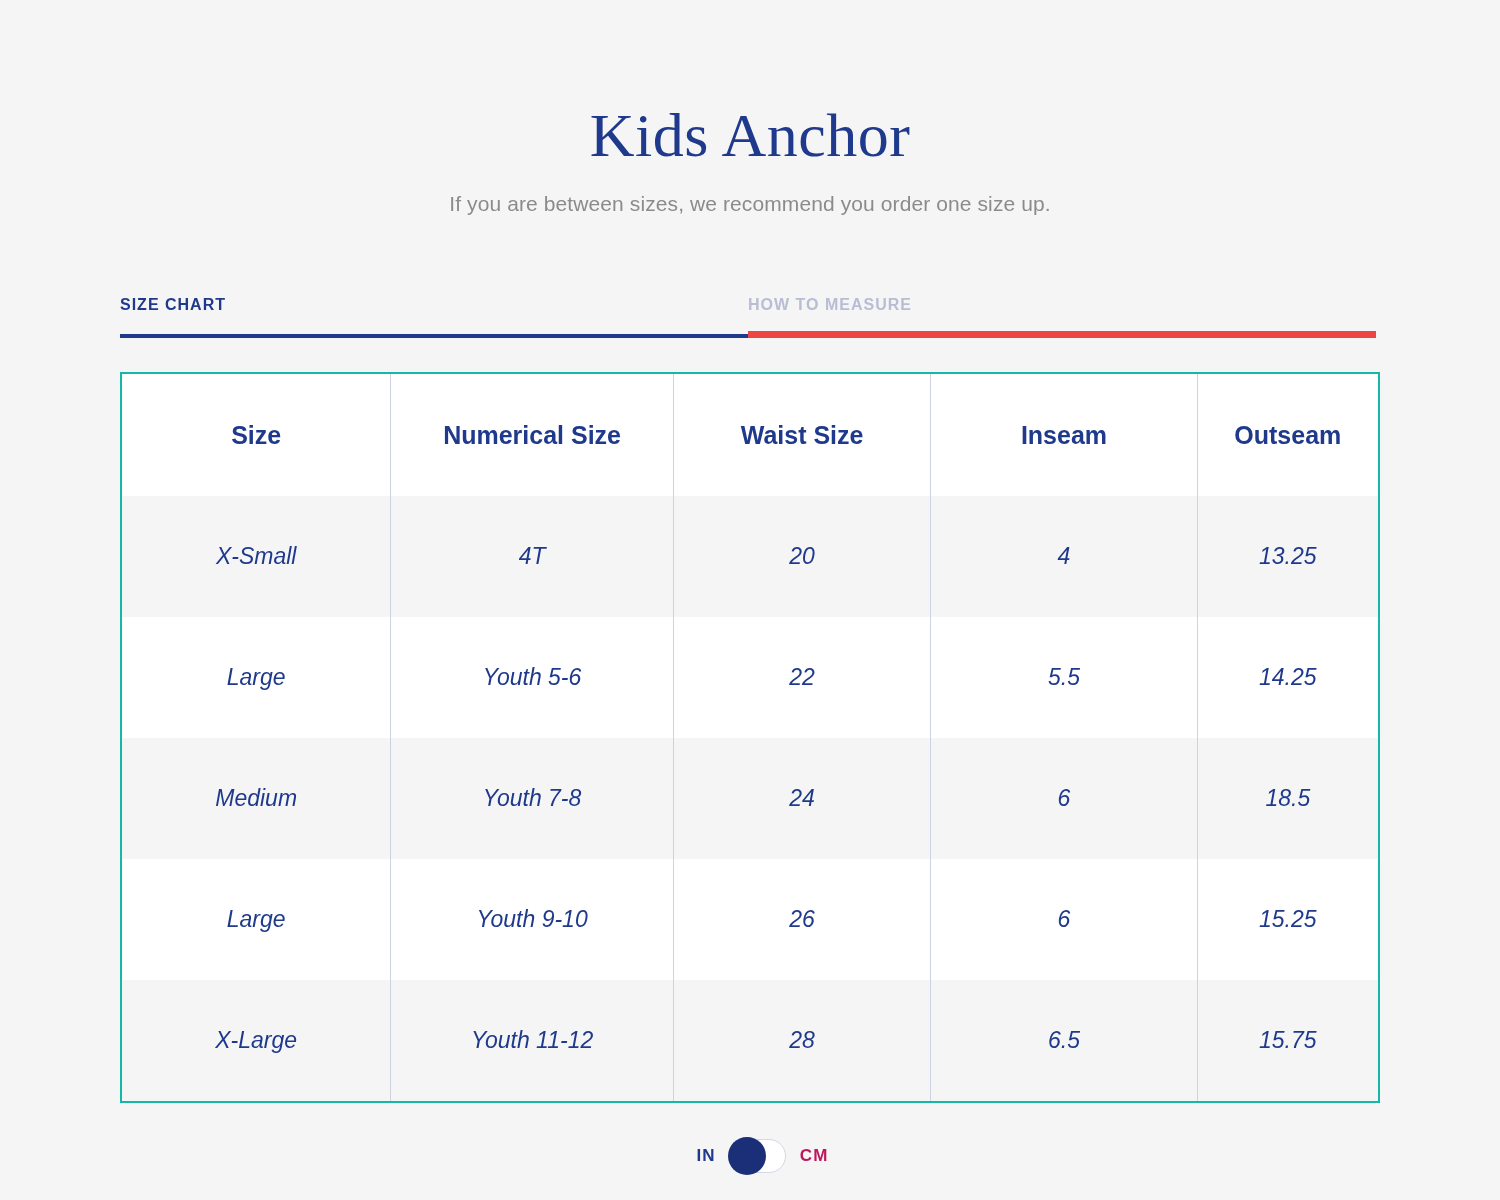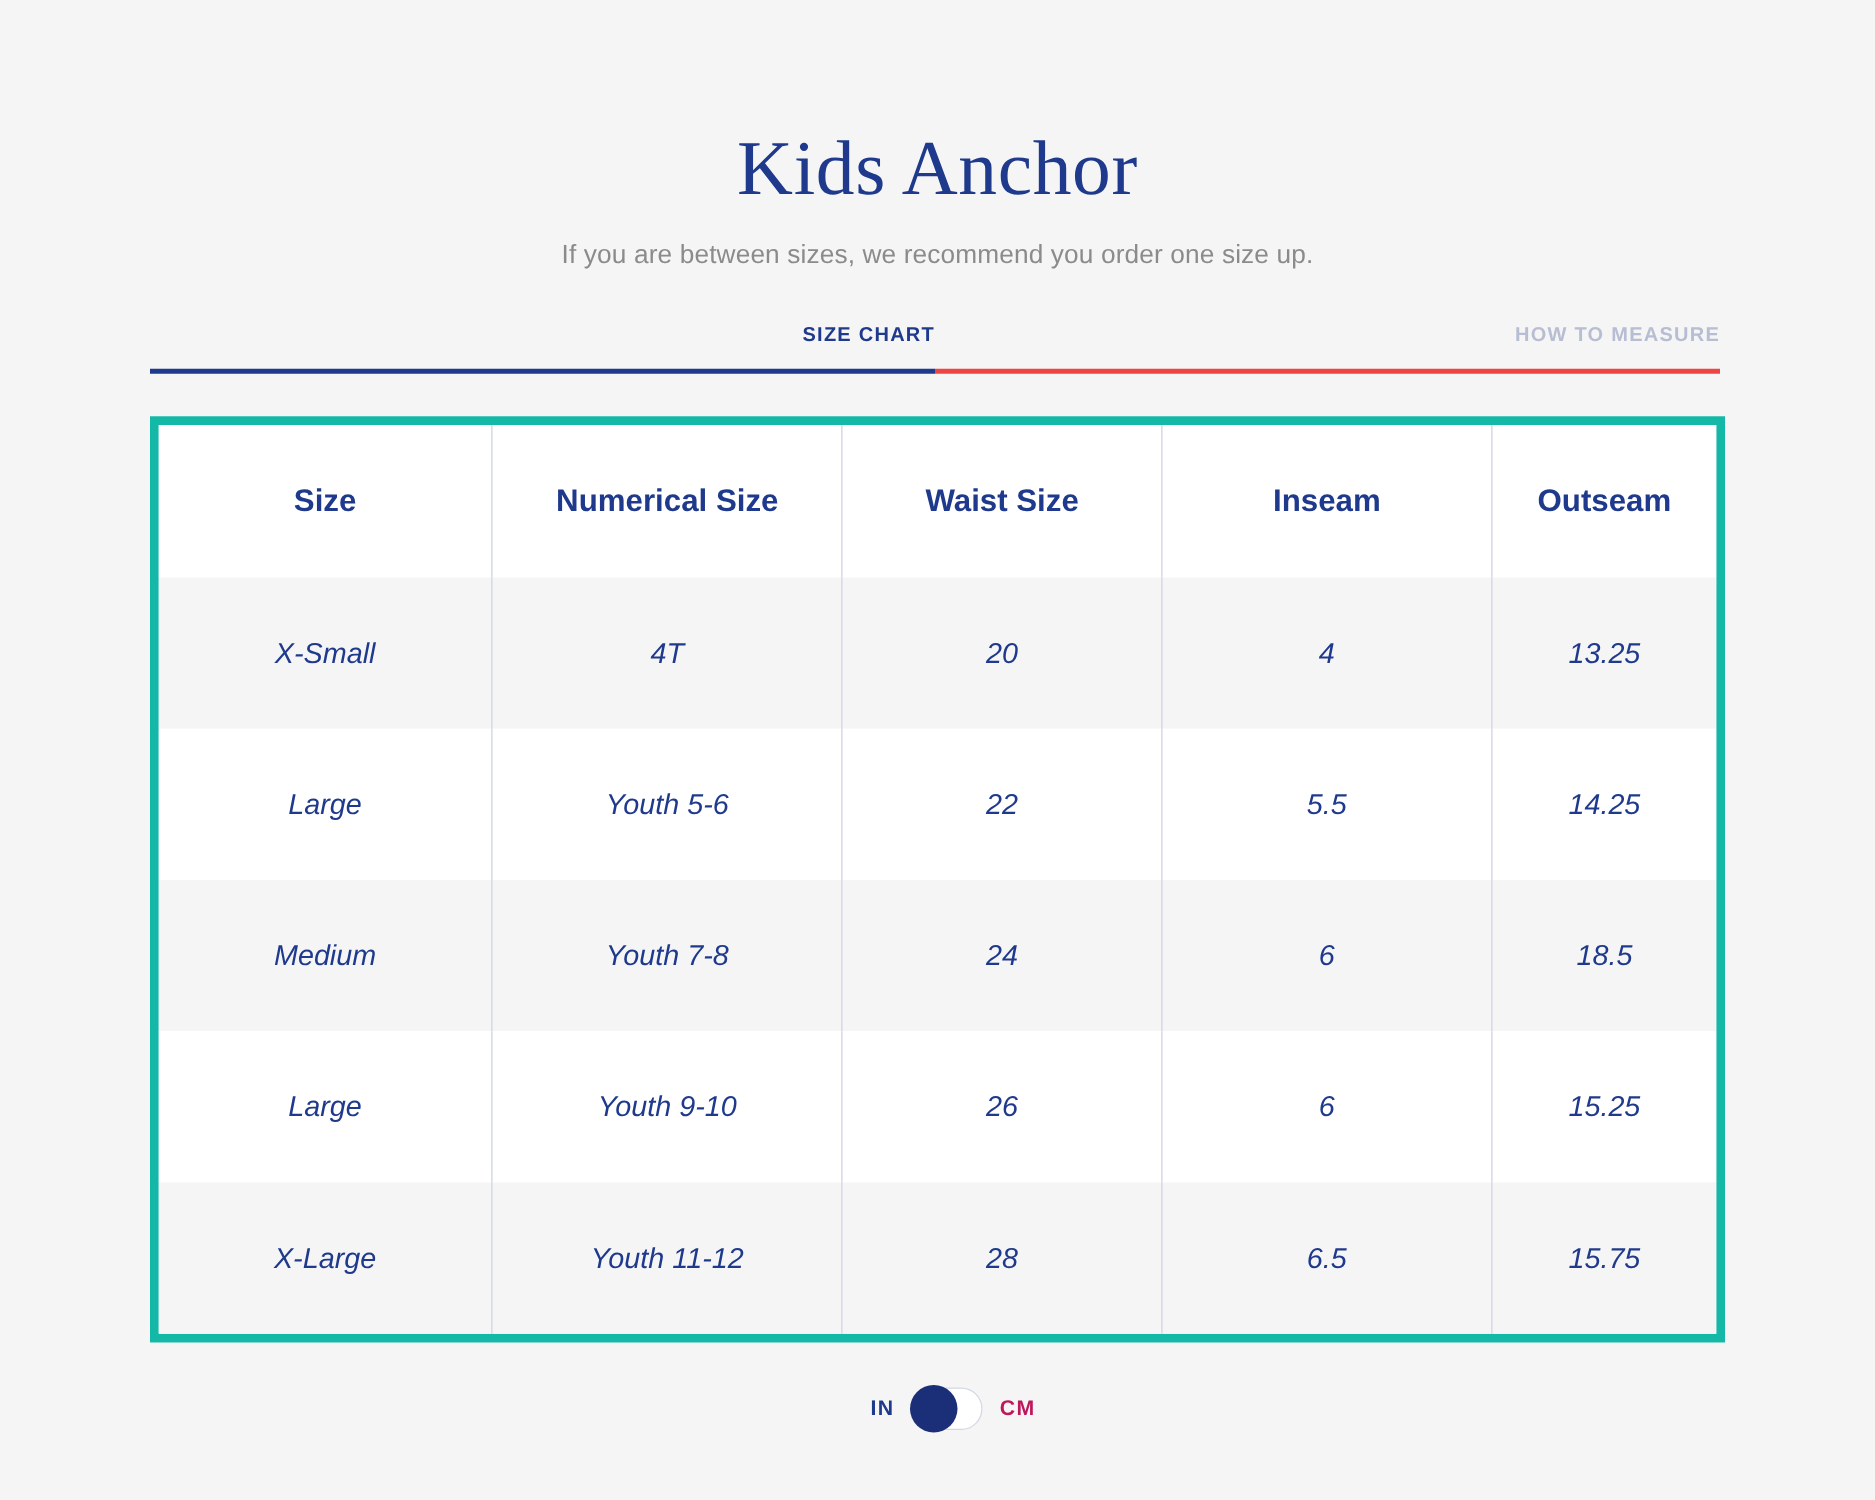--- a/index.html
+++ b/index.html
@@ -52,13 +52,14 @@
   }
   .tab {
     flex: 0 0 628px;
-    text-align: right;
+    text-align: left;
     padding-bottom: 16px;
     font-size: 16px;
     font-weight: bold;
     letter-spacing: 1.0px;
     cursor: pointer;
     user-select: none;
+    margin-top: 36px;
   }
   .tab.active {
     color: #1f3a8c;

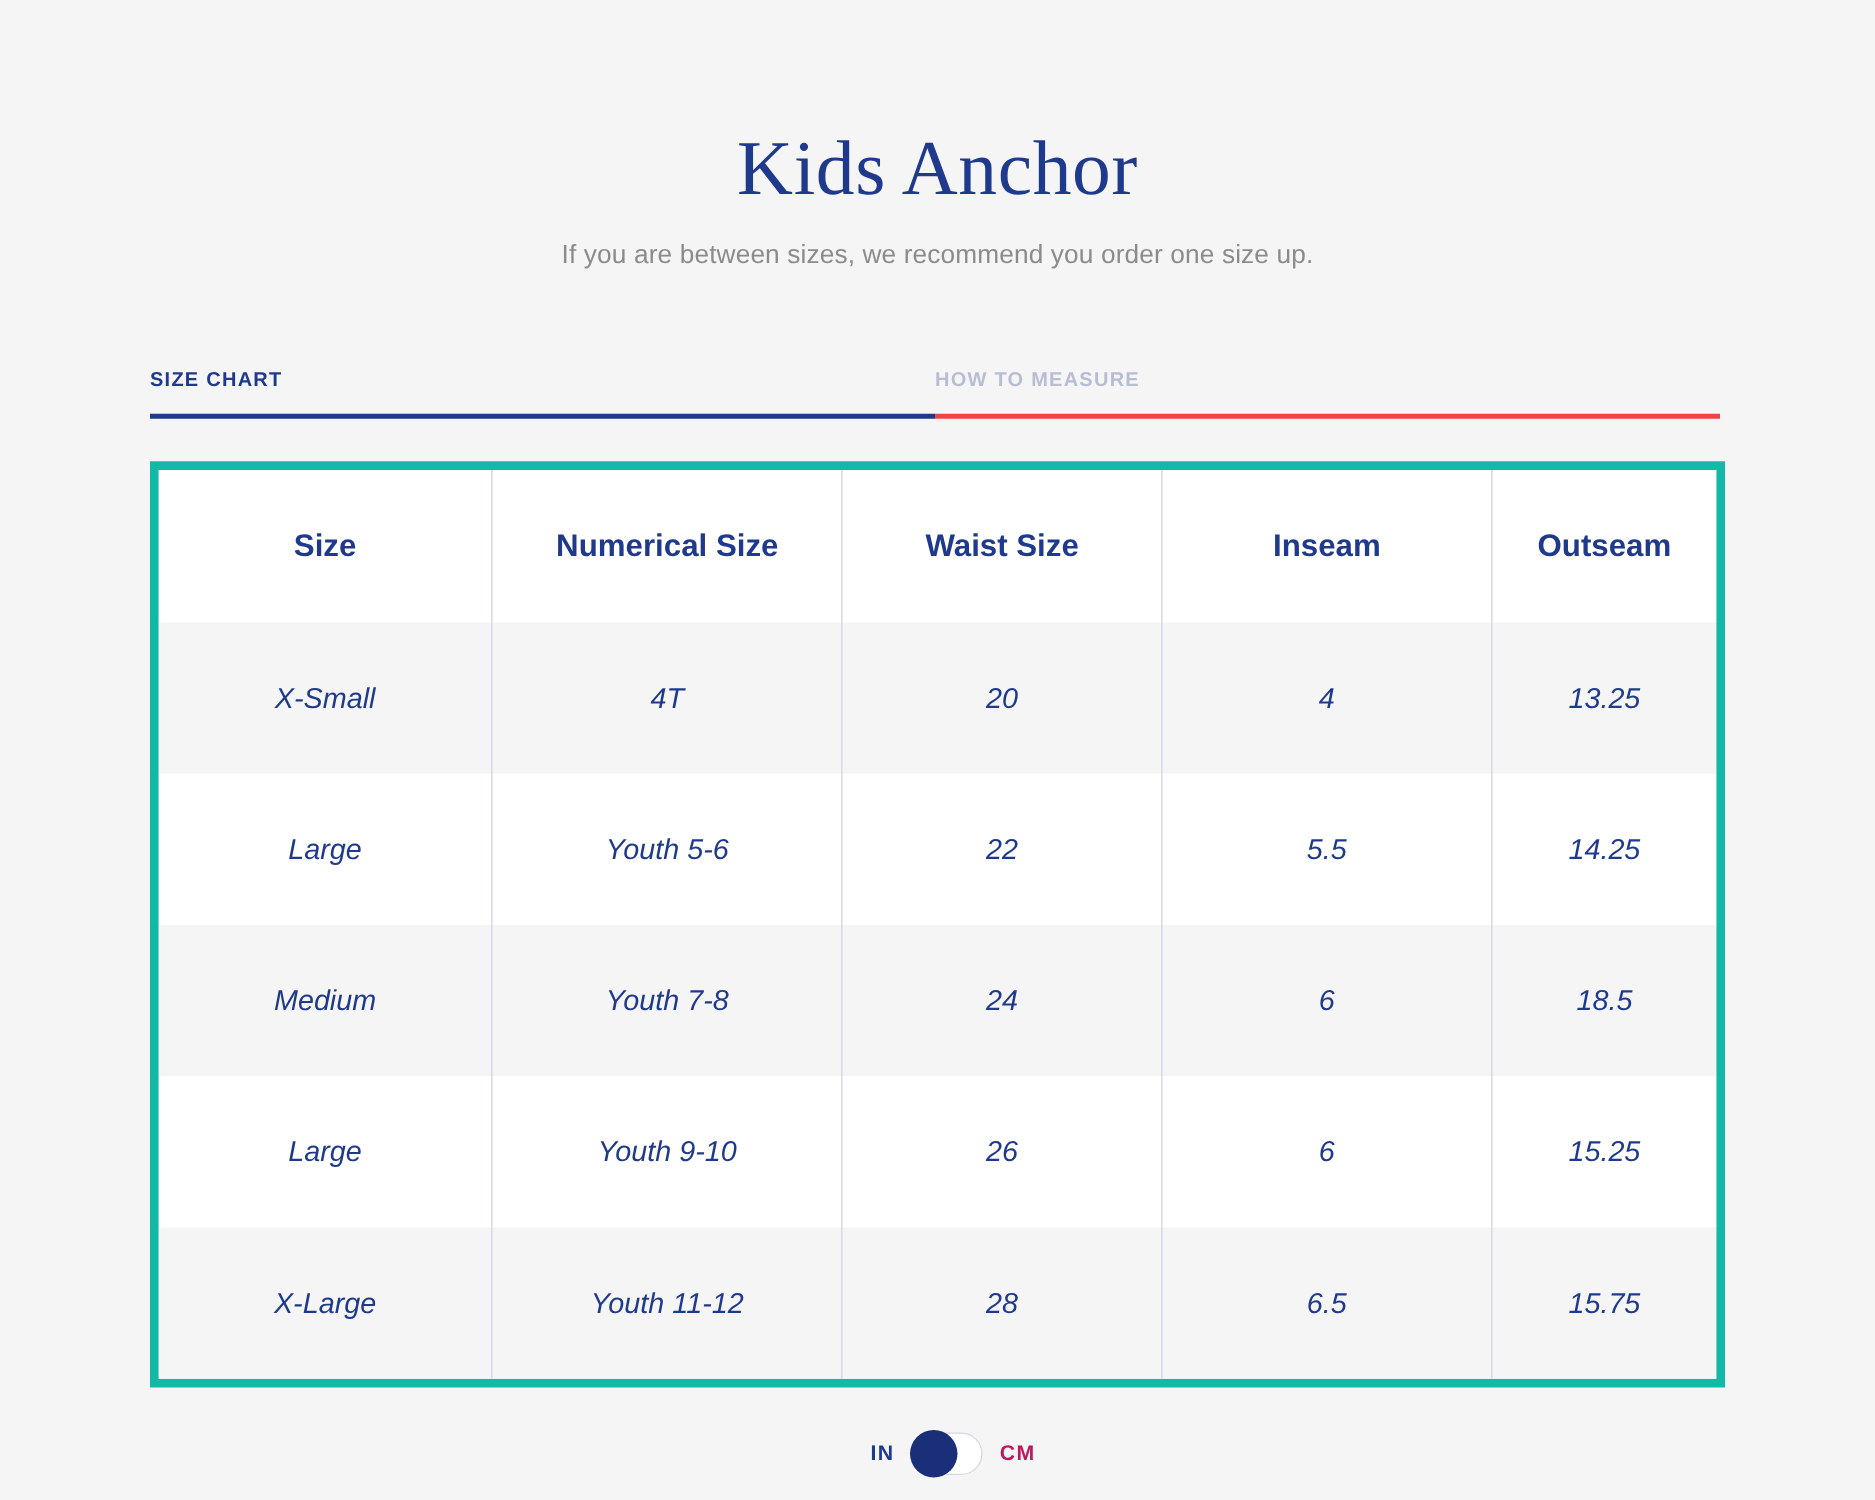--- a/index.html
+++ b/index.html
@@ -67,7 +67,7 @@
   }
   .tab.inactive {
     color: #b7bdd3;
-    border-bottom: 4px solid #ef4444;
+    border-bottom: 7px solid #ef4444;
     align-self: flex-end;
     padding-bottom: 17px;
   }

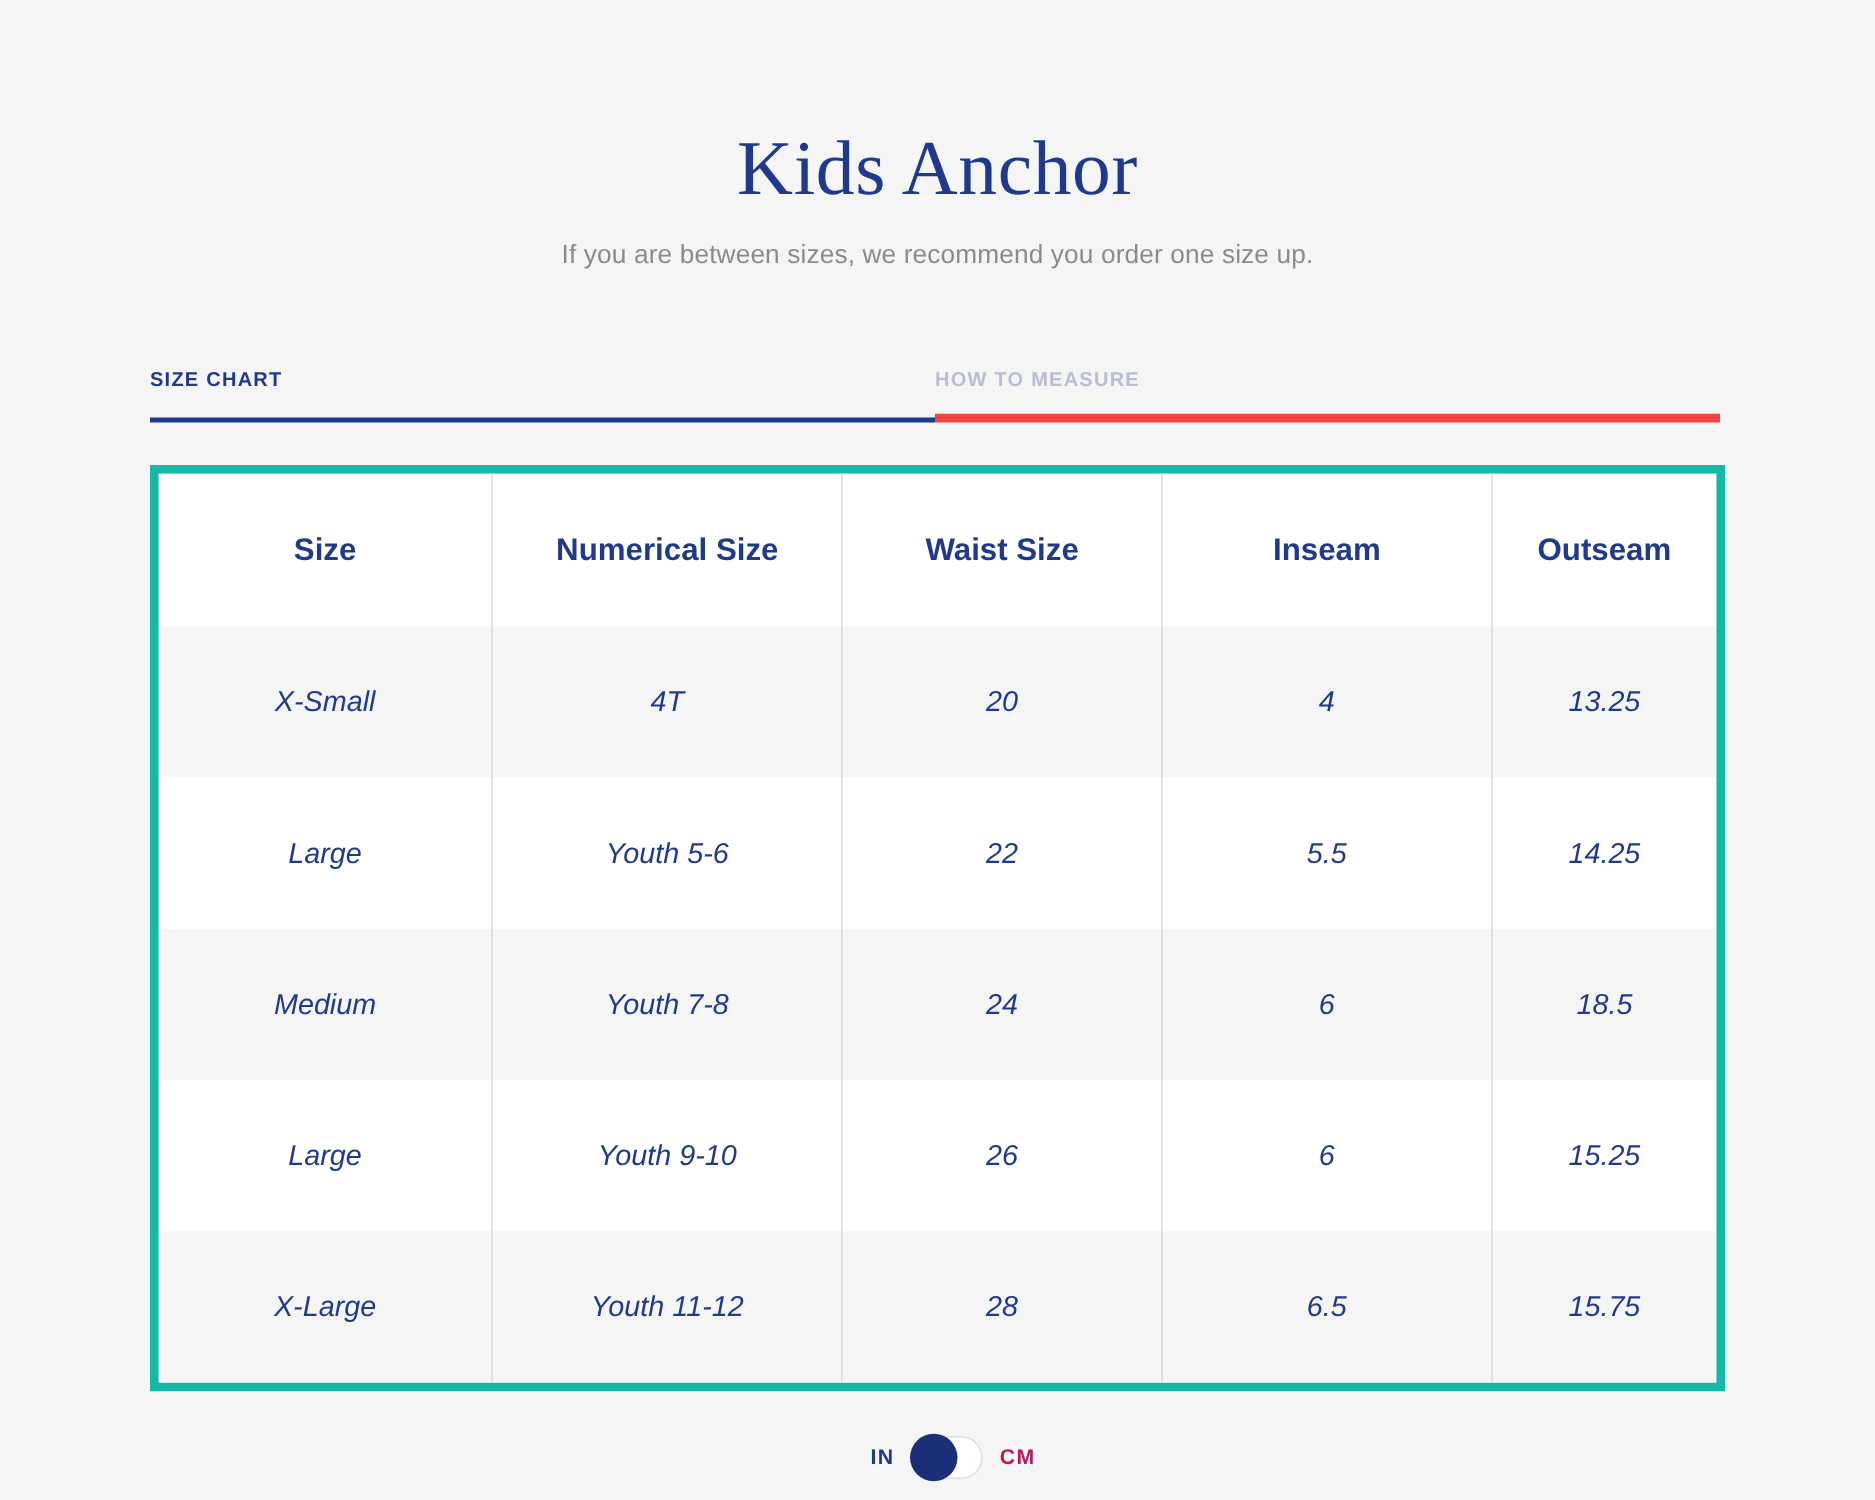--- a/index.html
+++ b/index.html
@@ -76,7 +76,7 @@
   .table-wrap {
     margin: 34px auto 0 auto;
     width: 1260px;
-    border: 7px solid #14b8a6;
+    border: 2px solid #14b8a6;
     box-sizing: border-box;
     background: #ffffff;
   }

